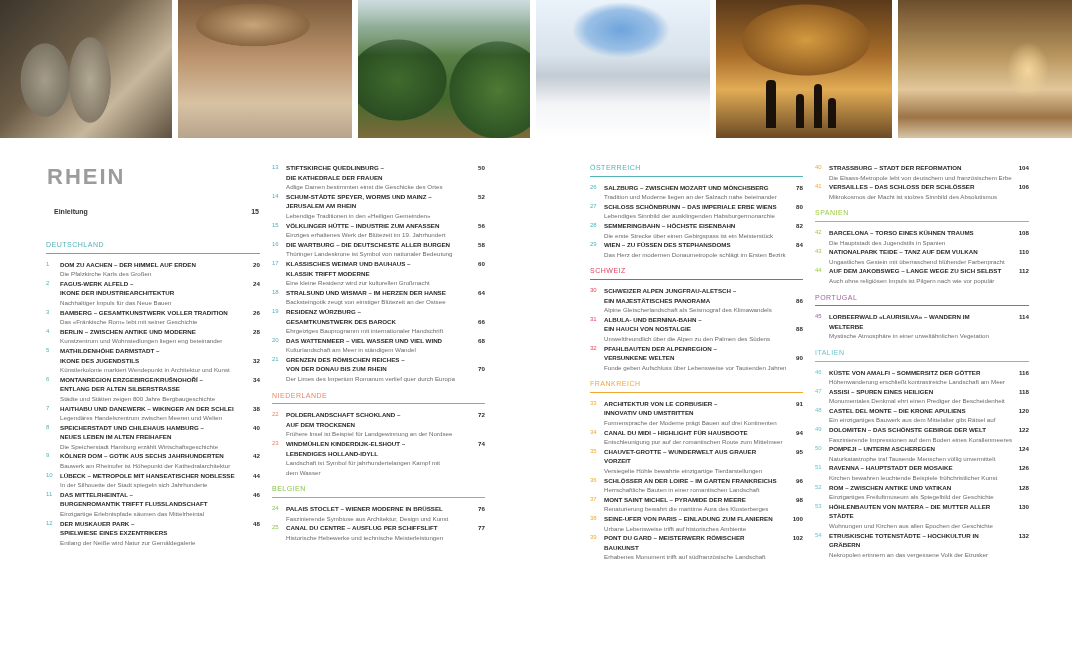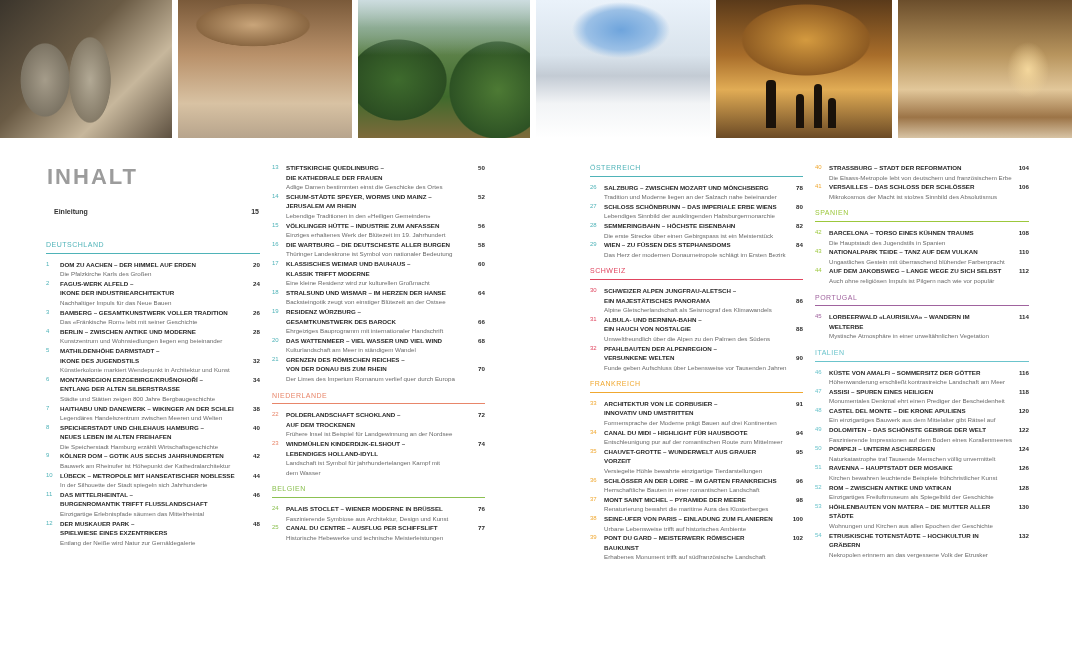--- a/index.html
+++ b/index.html
@@ -69,7 +69,7 @@
   <div class="photo p6"></div>
 </div>
 
-<div class="title">INHALT</div>
+<div class="title">RHEIN</div>
 <div class="intro">
   <span>Einleitung</span>
   <span>15</span>

